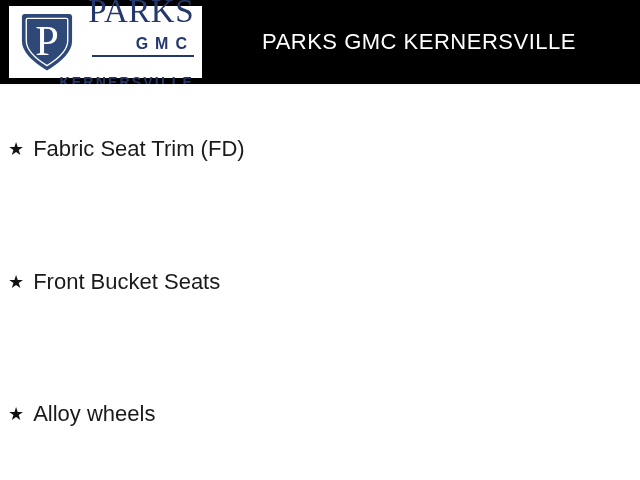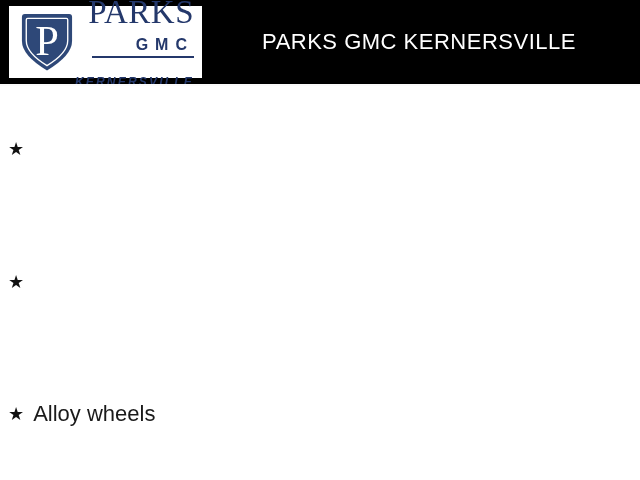--- a/index.html
+++ b/index.html
@@ -52,12 +52,11 @@
     margin-top: 3px;
   }
   .logo-city {
-    font-size: 12px; font-weight: bold;
+    font-size: 14px; font-weight: bold;
     color: #24386b;
     letter-spacing: 2.2px; text-indent: 2.2px;
     margin-top: 18px;
     line-height: 1;
-    font-style: italic;
   }
   .header-title {
     position: absolute; left: 202px; right: 4px; top: 0; height: 84px;

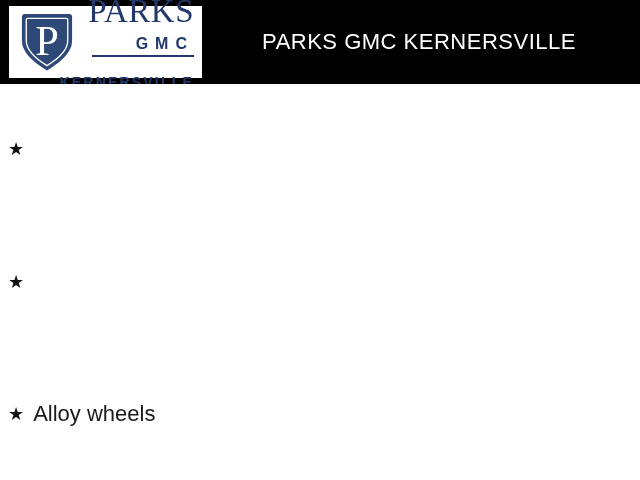--- a/index.html
+++ b/index.html
@@ -122,6 +122,7 @@
 
   <div class="feature-row r0">
     <span class="star">★</span>
+    <span class="feature-label">Fabric Seat Trim (FD)</span>
   </div>
 
   <div class="feature-row r1">

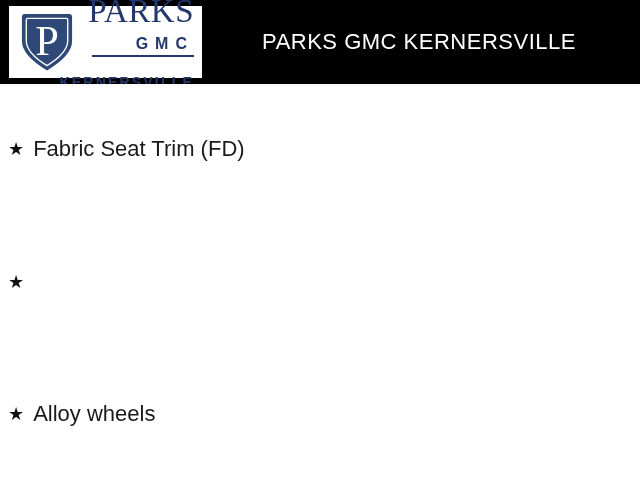--- a/index.html
+++ b/index.html
@@ -127,6 +127,7 @@
 
   <div class="feature-row r1">
     <span class="star">★</span>
+    <span class="feature-label">Front Bucket Seats</span>
   </div>
 
   <div class="feature-row r2">

